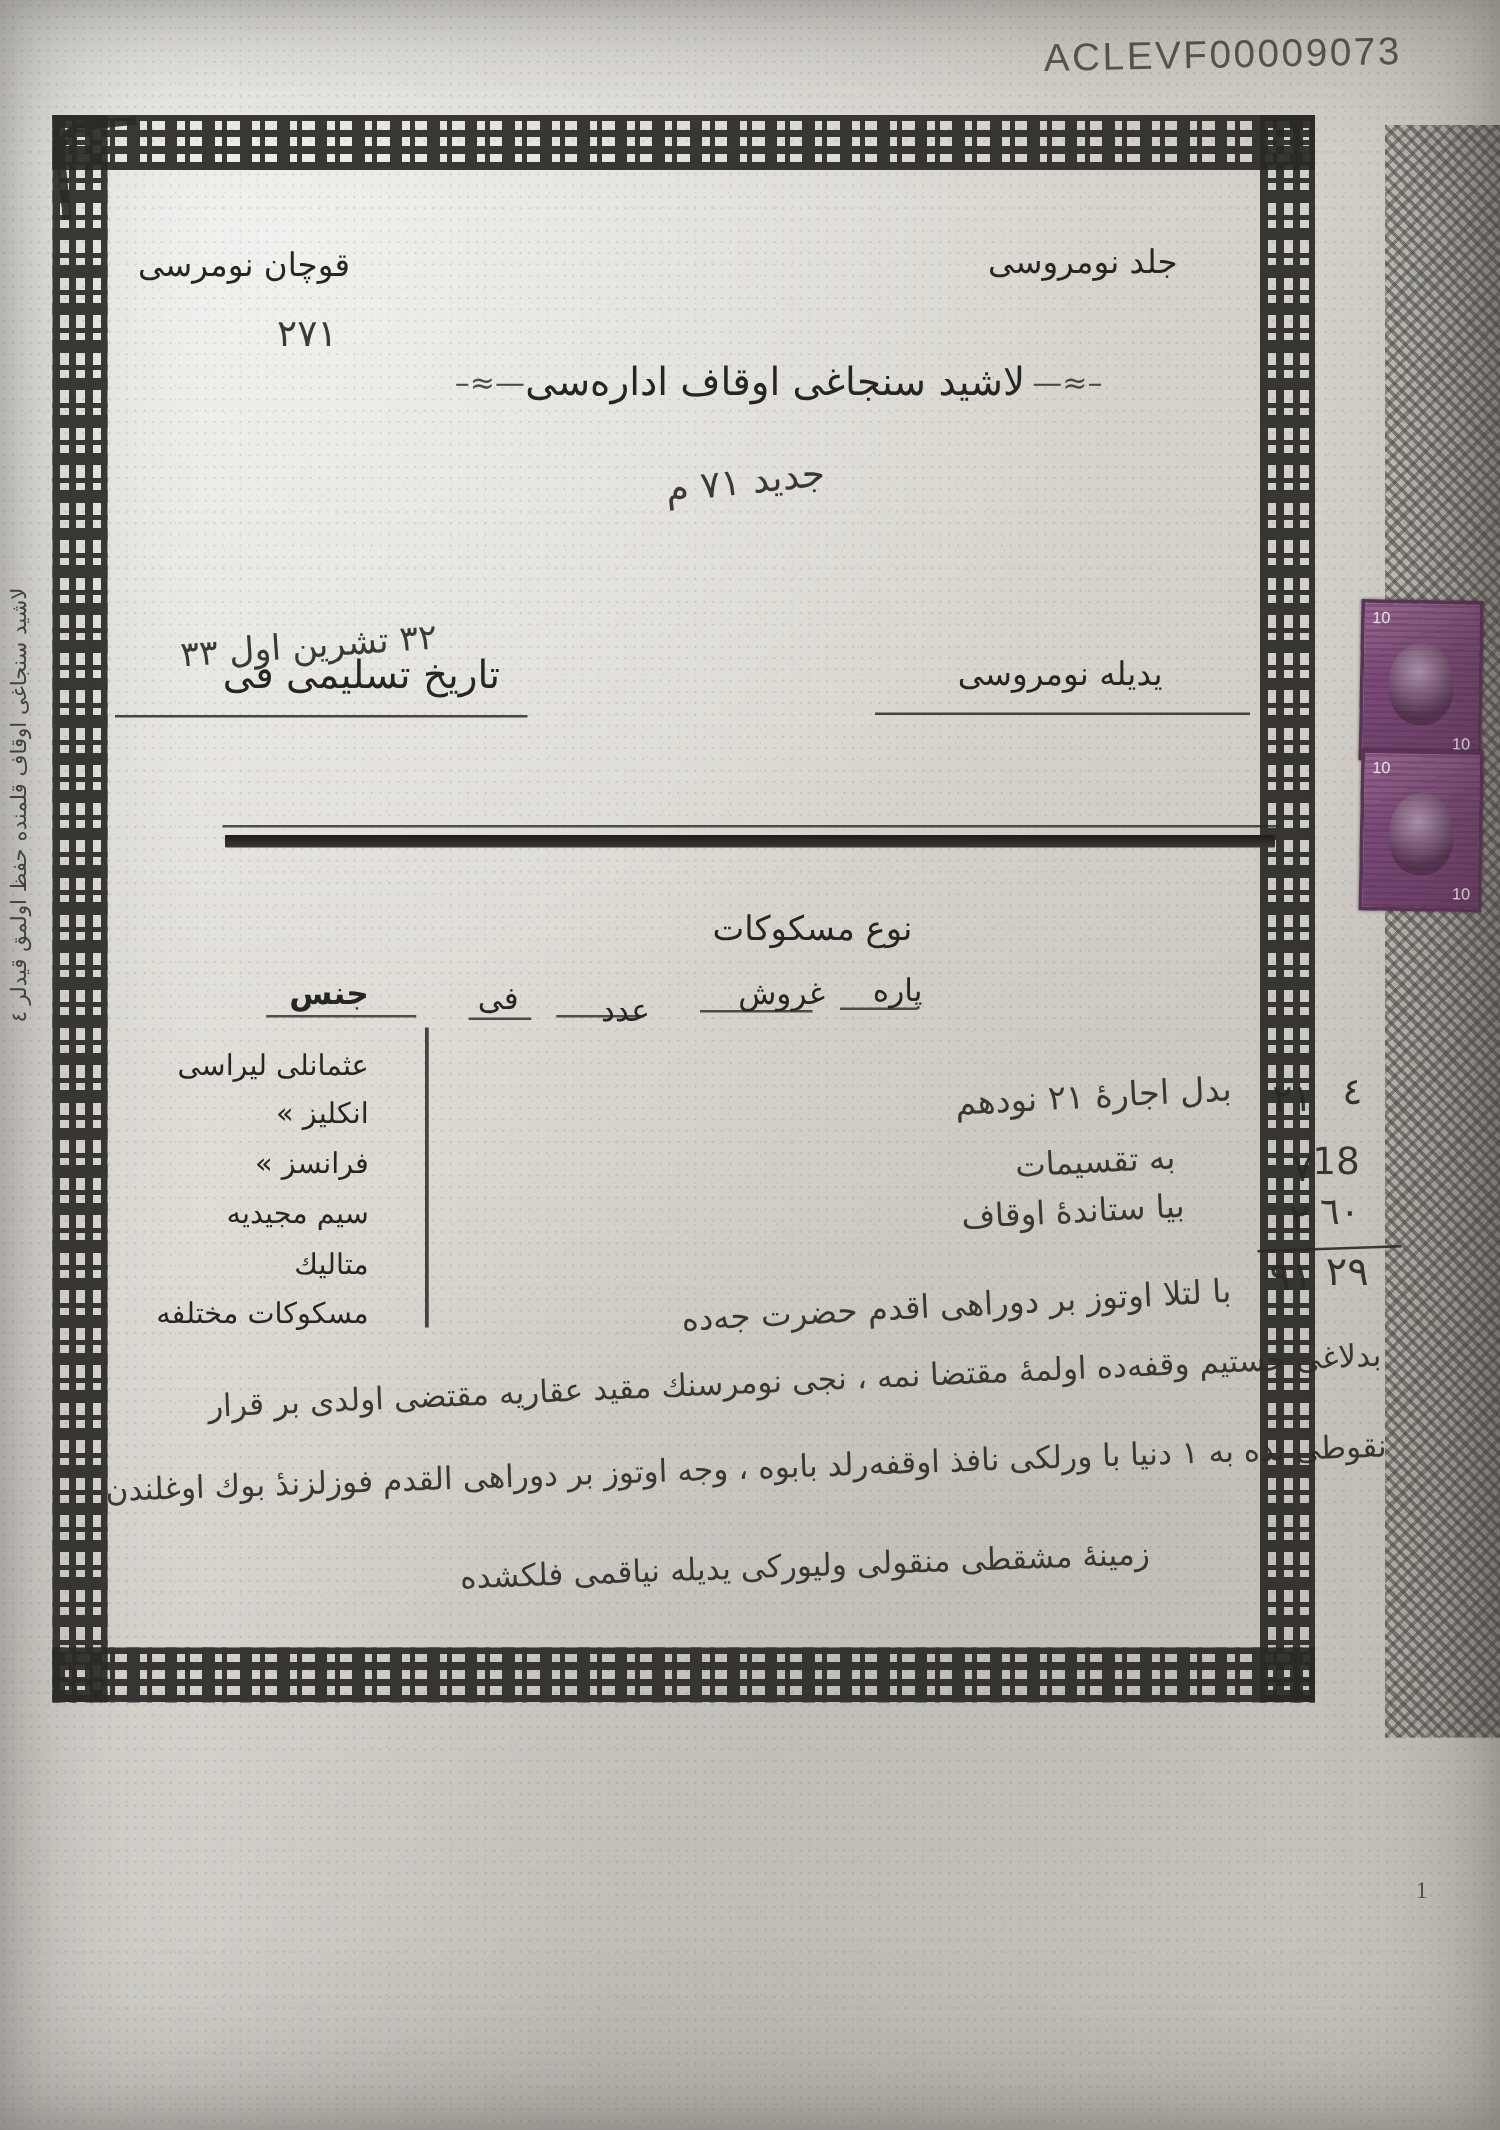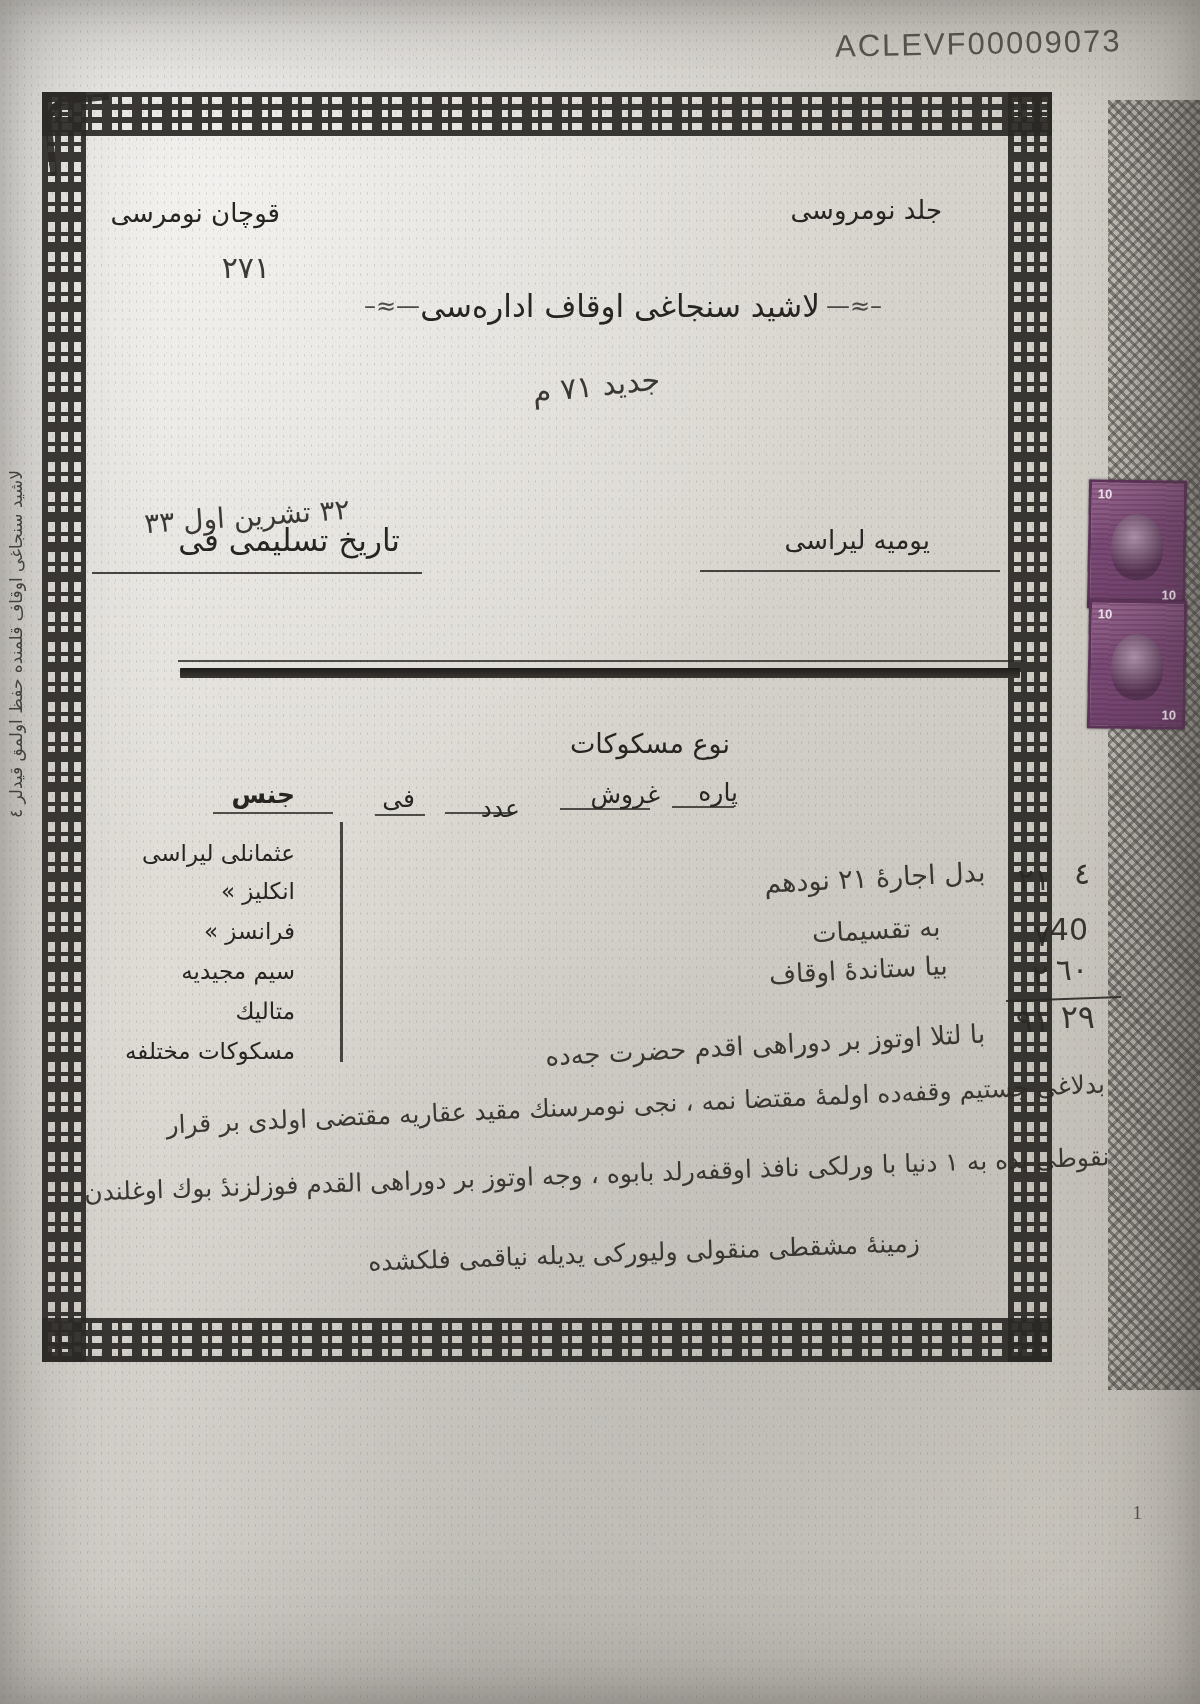--- a/index.html
+++ b/index.html
@@ -147,7 +147,7 @@
     font-family: "Liberation Sans", sans-serif;
     font-size: 13px;
     color: #f0e6ee;
-    font-weight: bold;
+    font-weight: normal;
   }
   .stamp .s-num.tl { left: 6px; top: 4px; }
   .stamp .s-num.br { right: 6px; bottom: 4px; }

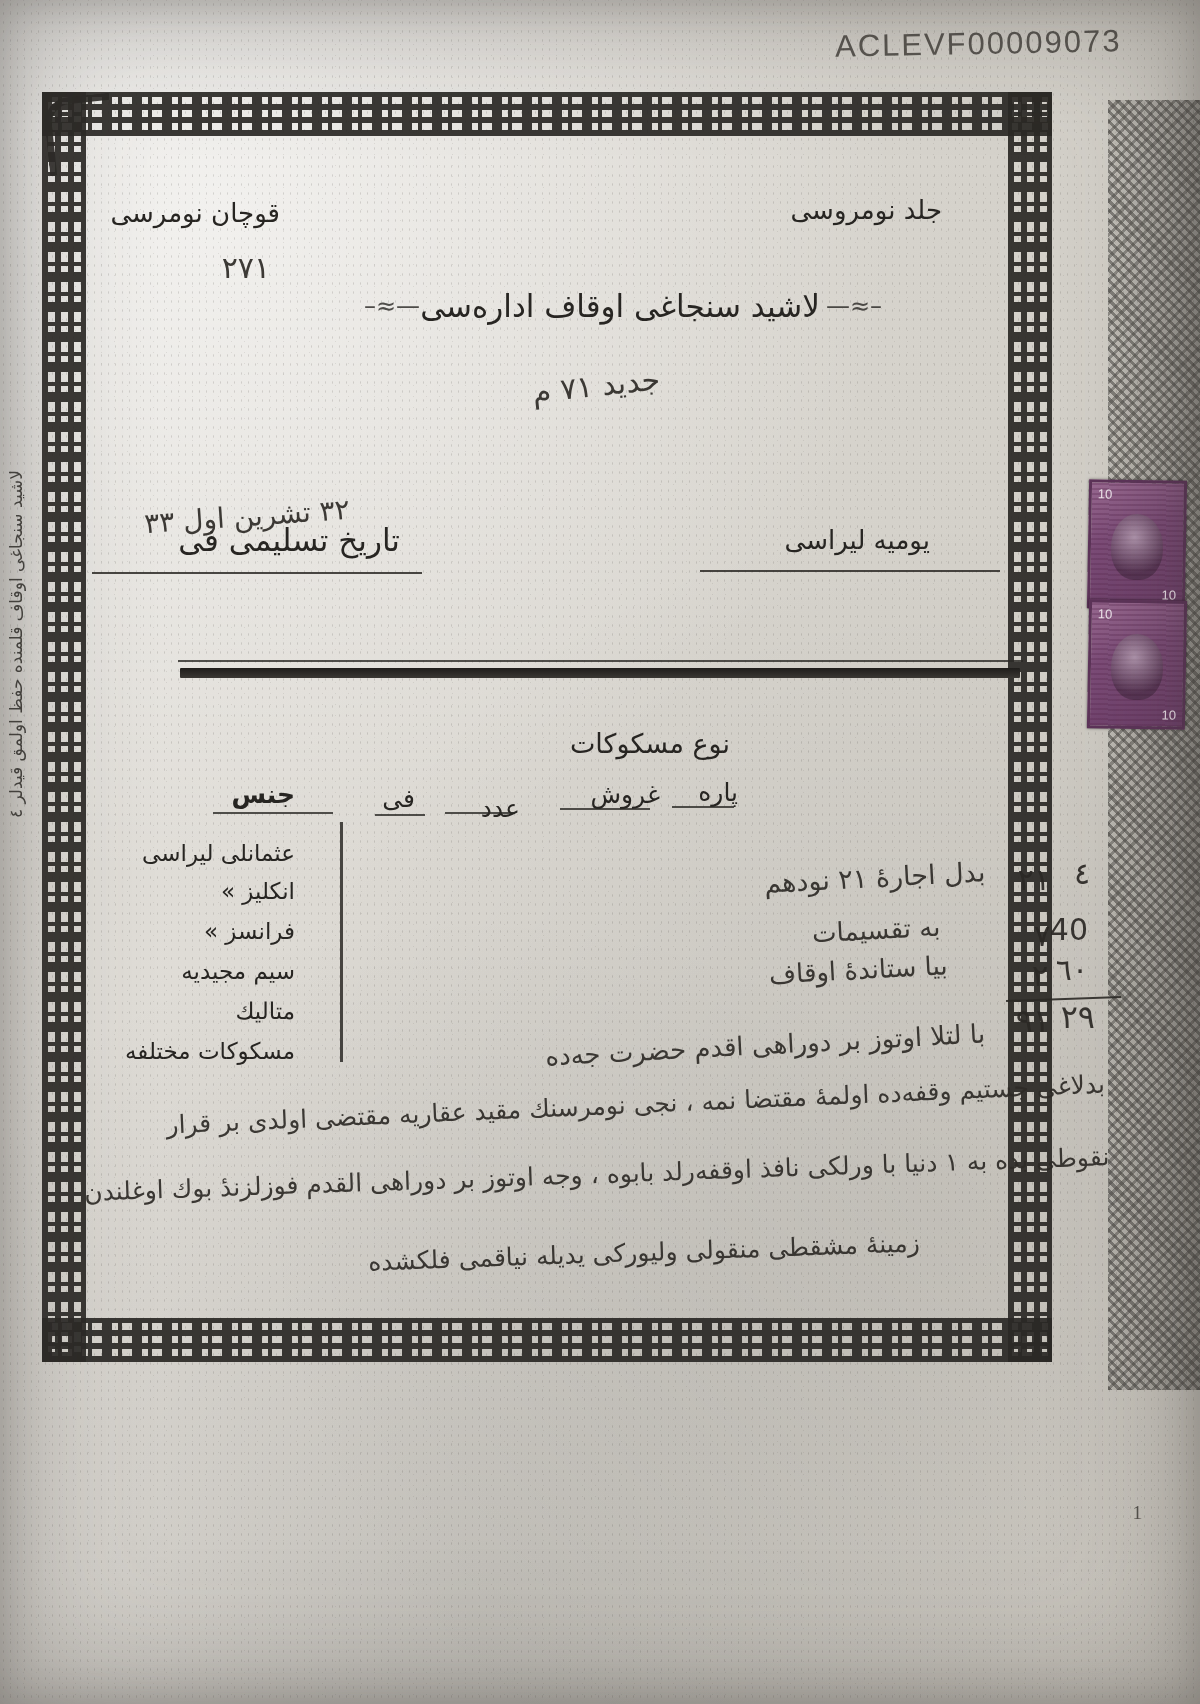--- a/index.html
+++ b/index.html
@@ -292,7 +292,7 @@
 
   <div class="ar hand" style="right:540px; top:368px; font-size:30px; transform:rotate(-6deg);">جدید ١٧ م</div>
 
-  <div class="ar" style="right:270px; top:525px; font-size:26px;">یومیه لیراسی</div>
+  <div class="ar" style="right:270px; top:525px; font-size:26px;">یدیله نومروسی</div>
   <div class="field-rule" style="left:700px; top:570px; width:300px;"></div>
 
   <div class="ar" style="right:800px; top:522px; font-size:31px;">تاریخ تسلیمی فی</div>

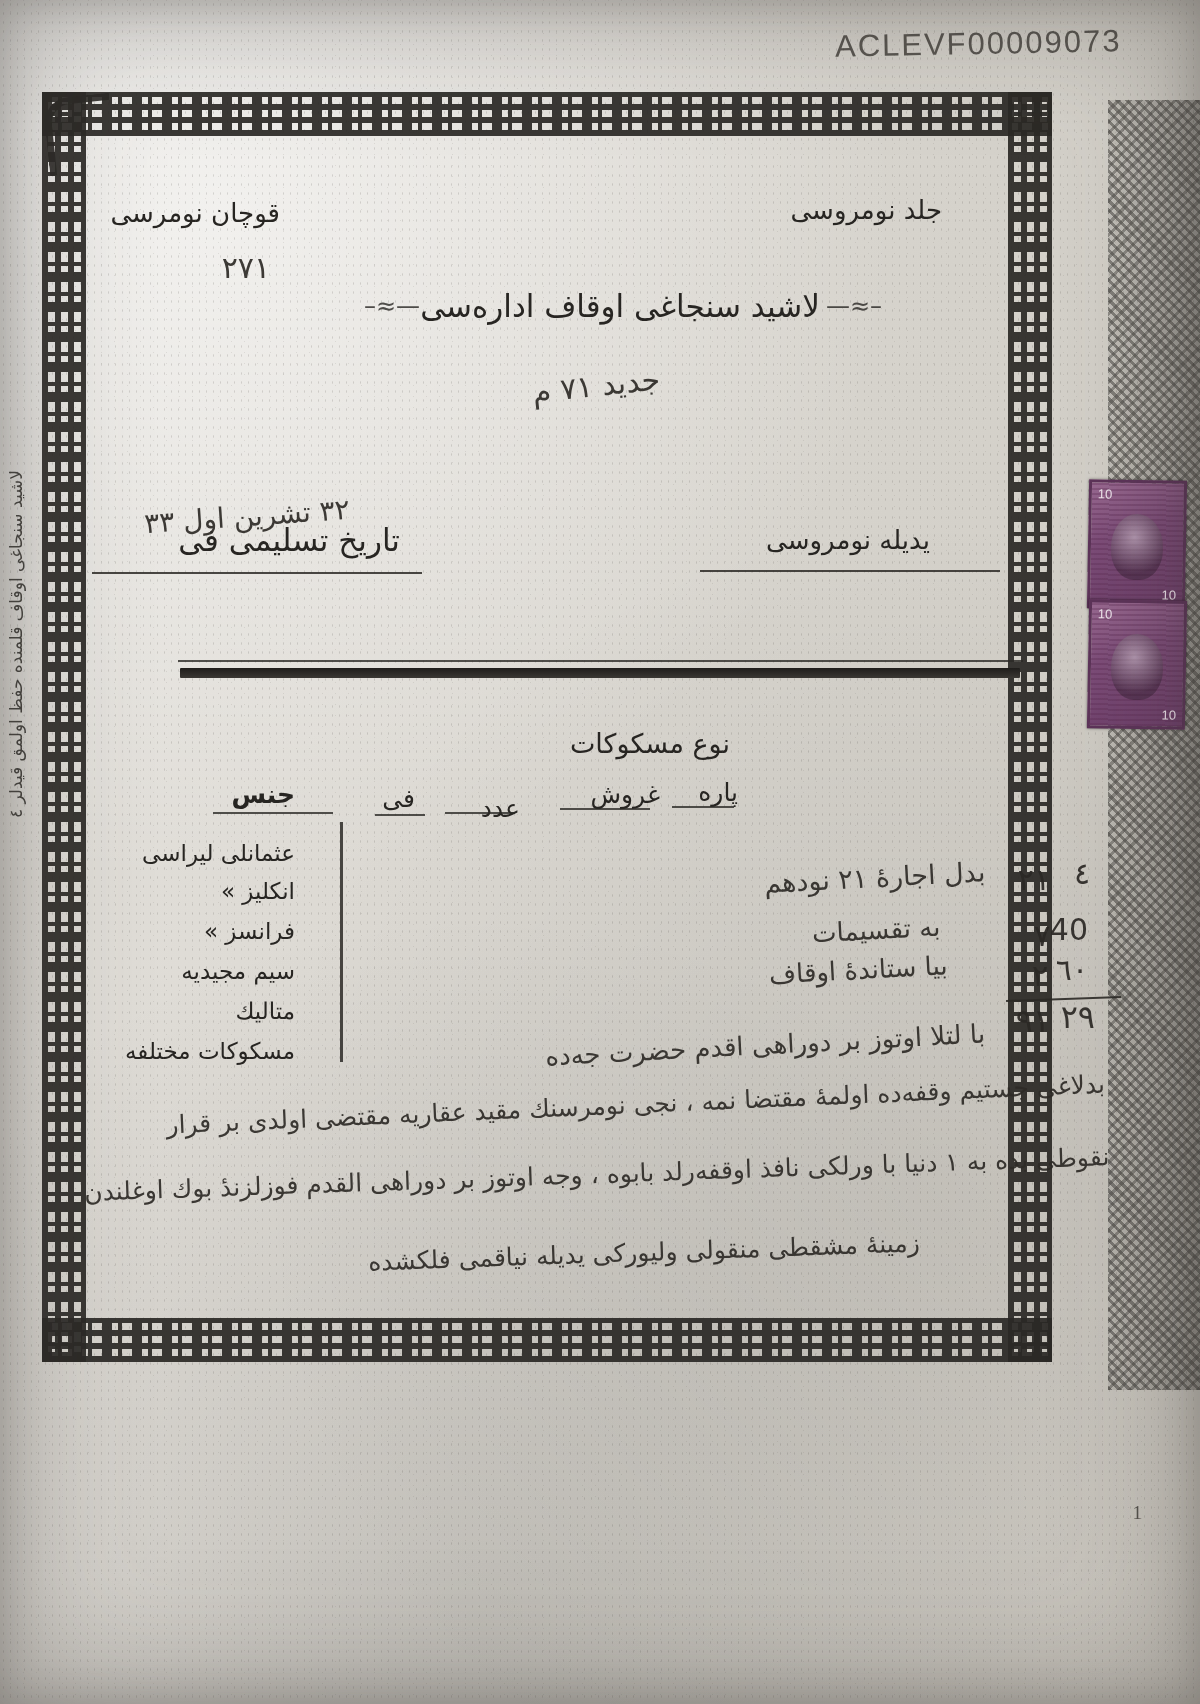--- a/index.html
+++ b/index.html
@@ -330,7 +330,7 @@
 
   <div class="ar hand" style="right:260px; top:915px; font-size:26px; transform:rotate(-3deg);">به تقسیمات</div>
   <div class="num hand" style="right:150px; top:918px; font-size:30px;">٧</div>
-  <div class="num hand" style="right:112px; top:912px; font-size:30px;">40</div>
+  <div class="num hand" style="right:112px; top:912px; font-size:30px;">18</div>
 
   <div class="ar hand" style="right:252px; top:955px; font-size:26px; transform:rotate(-3deg);">بیا ستاندهٔ اوقاف</div>
   <div class="num hand" style="right:152px; top:958px; font-size:30px;">٢</div>

